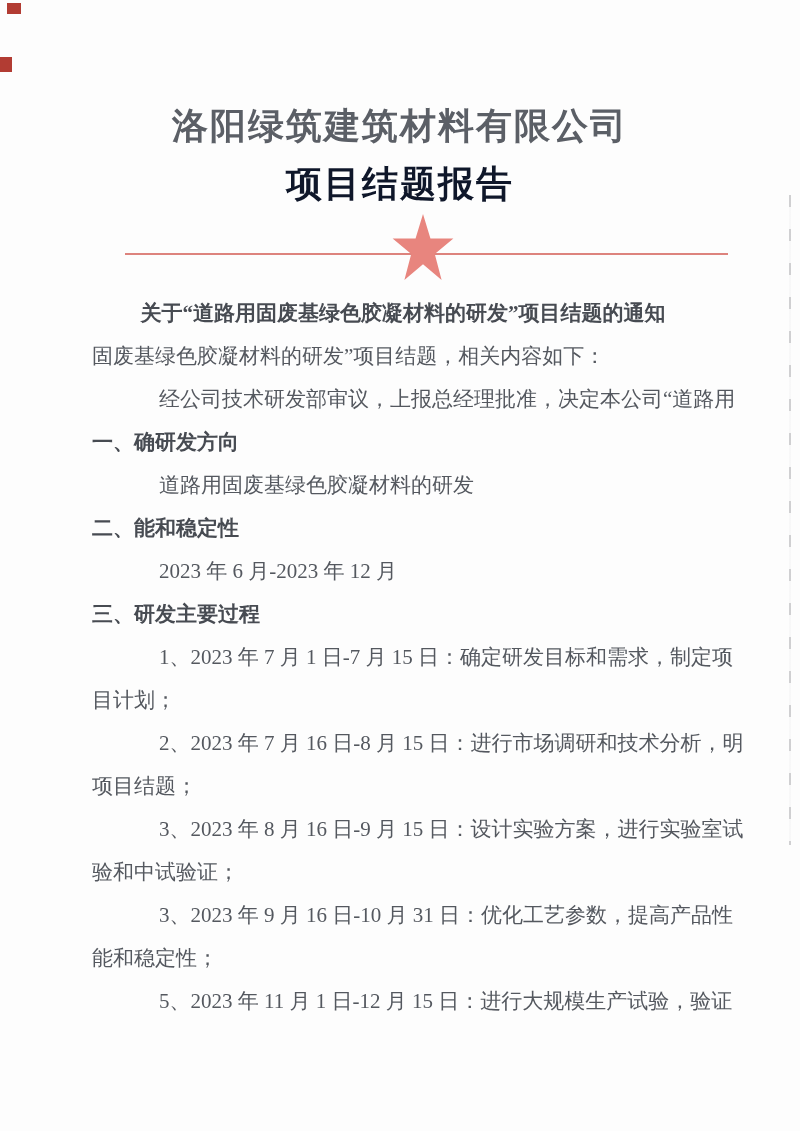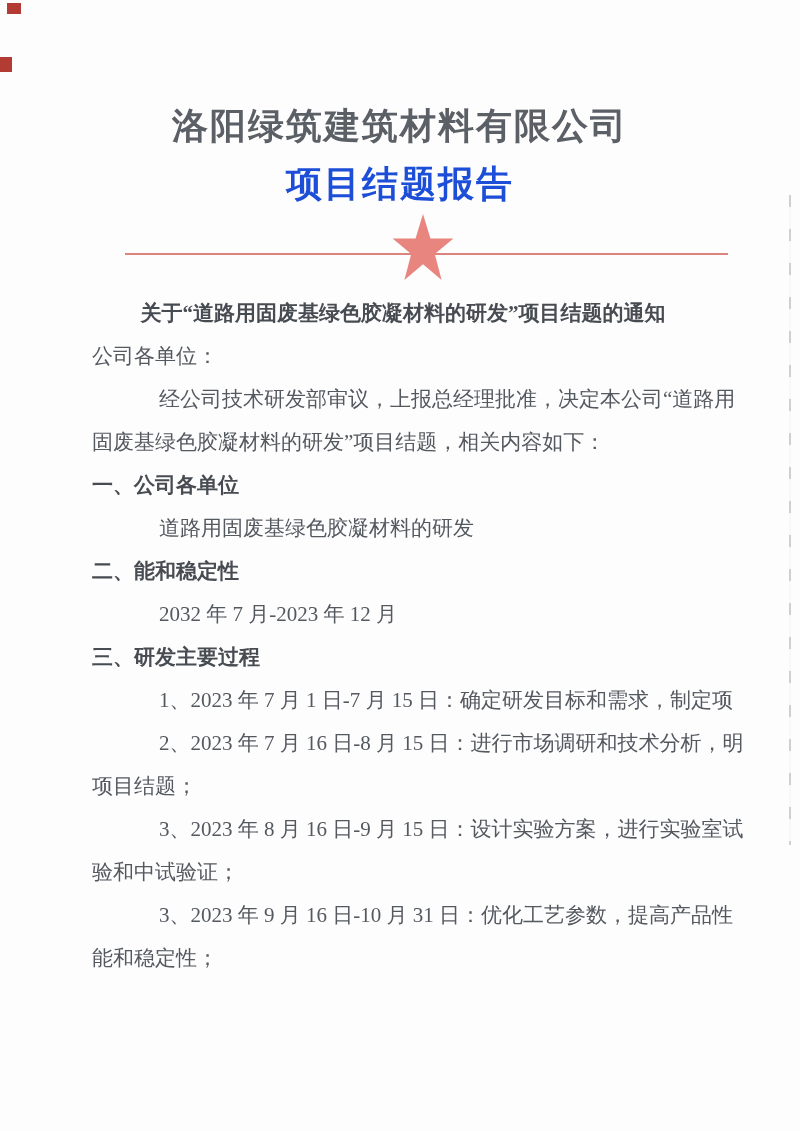--- a/index.html
+++ b/index.html
@@ -24,7 +24,7 @@
     text-align:center;
     font-size:36px; font-weight:bold;
     letter-spacing:2px;
-    color:#1d4ed8;
+    color:#0f172a;
   }
 
   .divider-line {

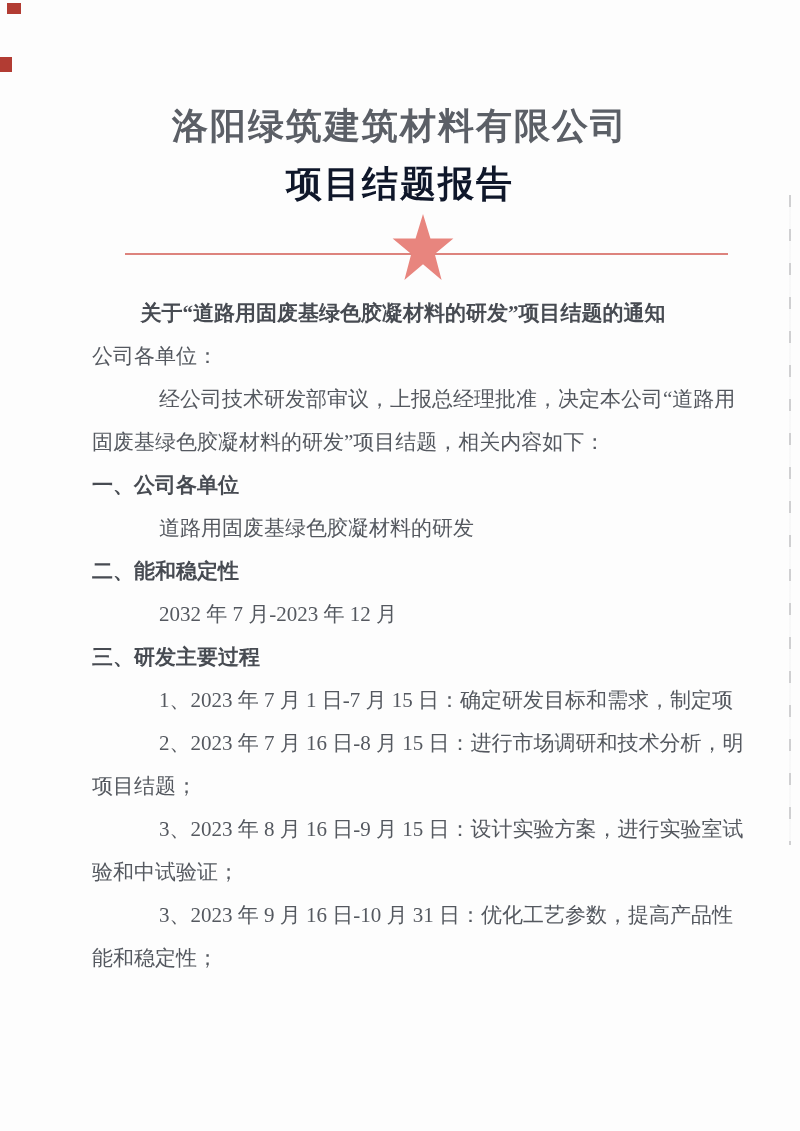--- a/index.html
+++ b/index.html
@@ -83,7 +83,6 @@
 
   <div class="doc-body">
     <div class="line bold center">关于“道路用固废基绿色胶凝材料的研发”项目结题的通知</div>
-    <div class="line">公司各单位：</div>
     <div class="line indent">经公司技术研发部审议，上报总经理批准，决定本公司“道路用</div>
     <div class="line">固废基绿色胶凝材料的研发”项目结题，相关内容如下：</div>
     <div class="line bold">一、公司各单位</div>

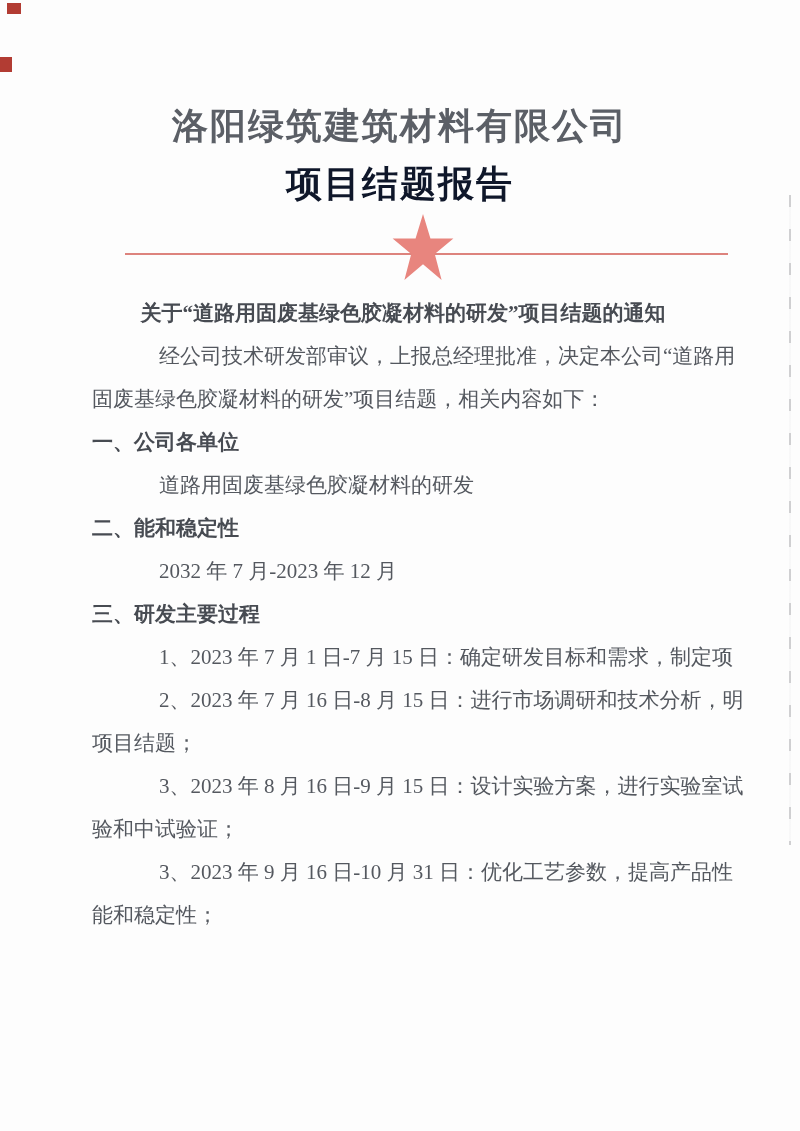--- a/index.html
+++ b/index.html
@@ -83,8 +83,8 @@
 
   <div class="doc-body">
     <div class="line bold center">关于“道路用固废基绿色胶凝材料的研发”项目结题的通知</div>
+    <div class="line">固废基绿色胶凝材料的研发”项目结题，相关内容如下：</div>
     <div class="line indent">经公司技术研发部审议，上报总经理批准，决定本公司“道路用</div>
-    <div class="line">固废基绿色胶凝材料的研发”项目结题，相关内容如下：</div>
     <div class="line bold">一、公司各单位</div>
     <div class="line indent">道路用固废基绿色胶凝材料的研发</div>
     <div class="line bold">二、能和稳定性</div>

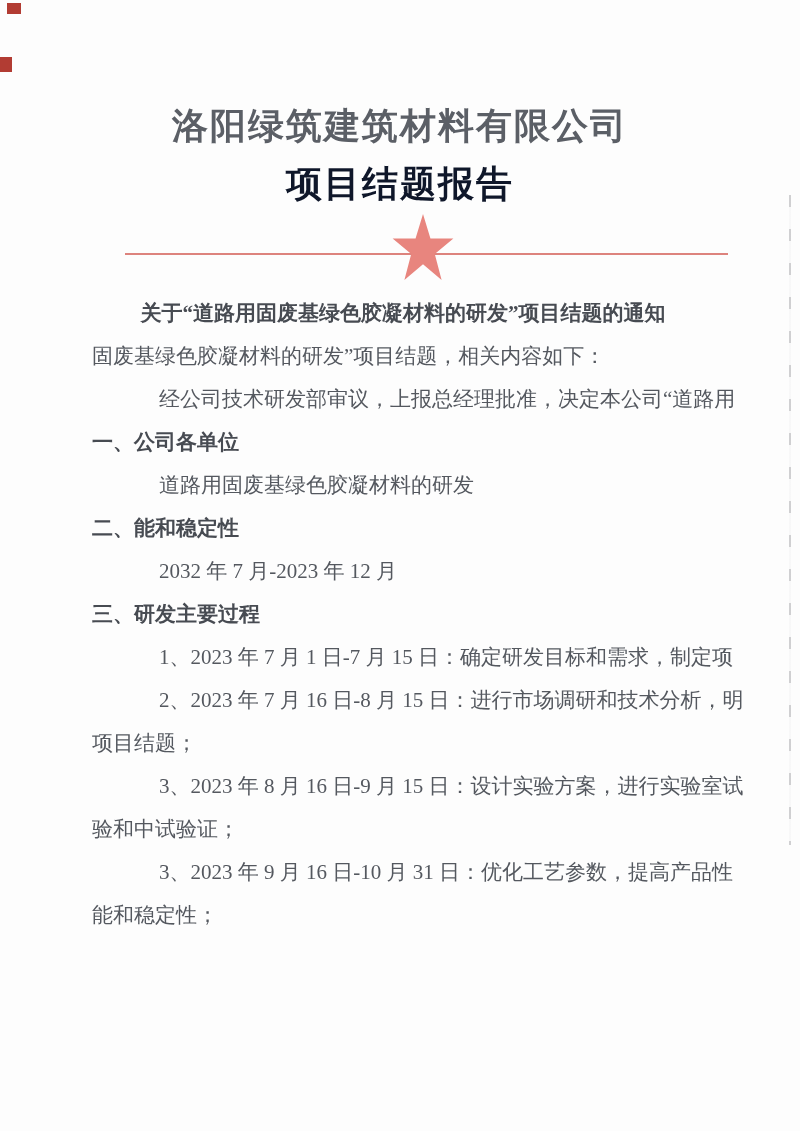--- a/index.html
+++ b/index.html
@@ -85,7 +85,7 @@
     <div class="line bold center">关于“道路用固废基绿色胶凝材料的研发”项目结题的通知</div>
     <div class="line">固废基绿色胶凝材料的研发”项目结题，相关内容如下：</div>
     <div class="line indent">经公司技术研发部审议，上报总经理批准，决定本公司“道路用</div>
-    <div class="line bold">一、公司各单位</div>
+    <div class="line bold">一、确研发方向</div>
     <div class="line indent">道路用固废基绿色胶凝材料的研发</div>
     <div class="line bold">二、能和稳定性</div>
     <div class="line indent">2032 年 7 月-2023 年 12 月</div>

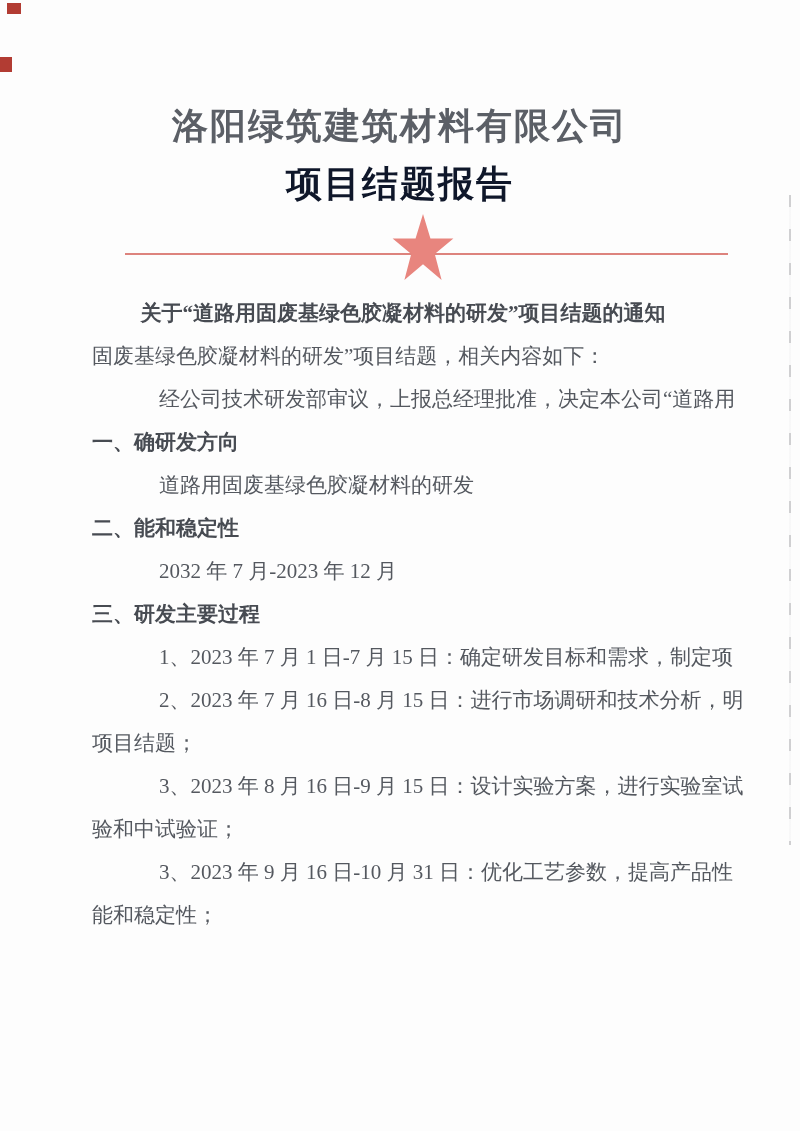--- a/index.html
+++ b/index.html
@@ -88,7 +88,7 @@
     <div class="line bold">一、确研发方向</div>
     <div class="line indent">道路用固废基绿色胶凝材料的研发</div>
     <div class="line bold">二、能和稳定性</div>
-    <div class="line indent">2032 年 7 月-2023 年 12 月</div>
+    <div class="line indent">2023 年 6 月-2023 年 12 月</div>
     <div class="line bold">三、研发主要过程</div>
     <div class="line indent">1、2023 年 7 月 1 日-7 月 15 日：确定研发目标和需求，制定项</div>
     <div class="line indent">2、2023 年 7 月 16 日-8 月 15 日：进行市场调研和技术分析，明</div>

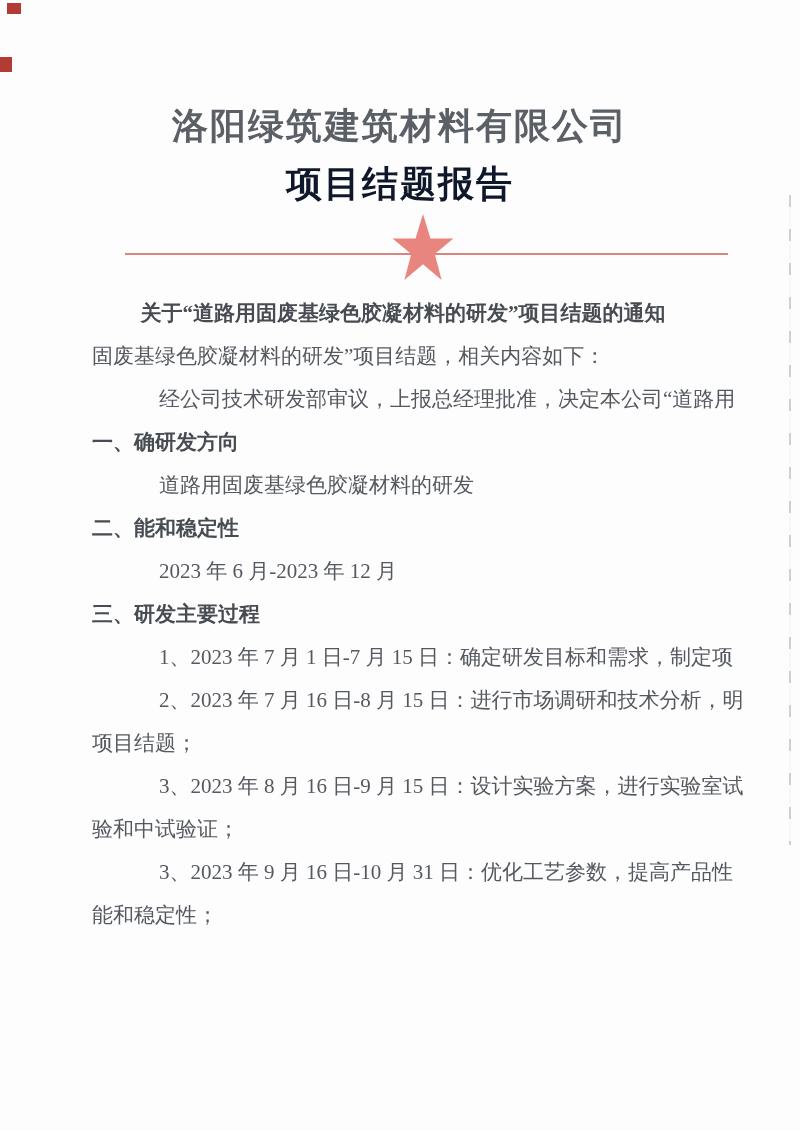--- a/index.html
+++ b/index.html
@@ -91,6 +91,7 @@
     <div class="line indent">2023 年 6 月-2023 年 12 月</div>
     <div class="line bold">三、研发主要过程</div>
     <div class="line indent">1、2023 年 7 月 1 日-7 月 15 日：确定研发目标和需求，制定项</div>
+    <div class="line">目计划；</div>
     <div class="line indent">2、2023 年 7 月 16 日-8 月 15 日：进行市场调研和技术分析，明</div>
     <div class="line">项目结题；</div>
     <div class="line indent">3、2023 年 8 月 16 日-9 月 15 日：设计实验方案，进行实验室试</div>

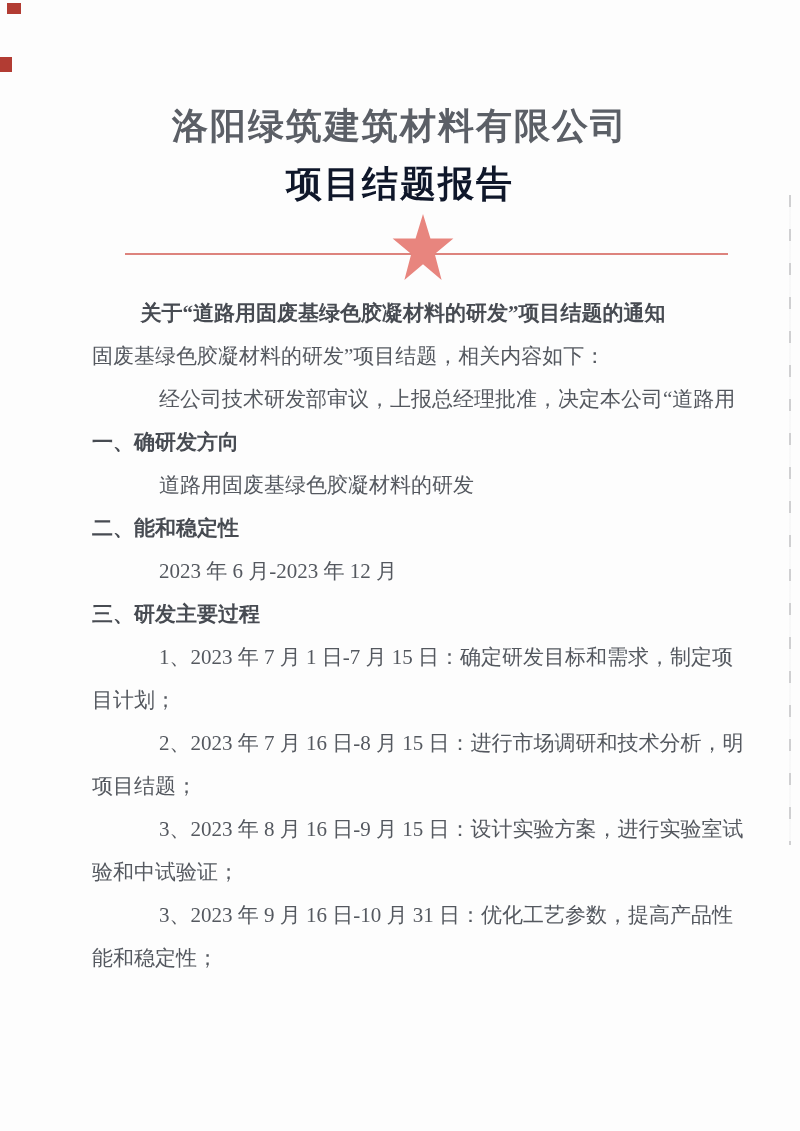--- a/index.html
+++ b/index.html
@@ -98,6 +98,7 @@
     <div class="line">验和中试验证；</div>
     <div class="line indent">3、2023 年 9 月 16 日-10 月 31 日：优化工艺参数，提高产品性</div>
     <div class="line">能和稳定性；</div>
+    <div class="line indent">5、2023 年 11 月 1 日-12 月 15 日：进行大规模生产试验，验证</div>
   </div>
 
   <div class="edge-line"></div>

